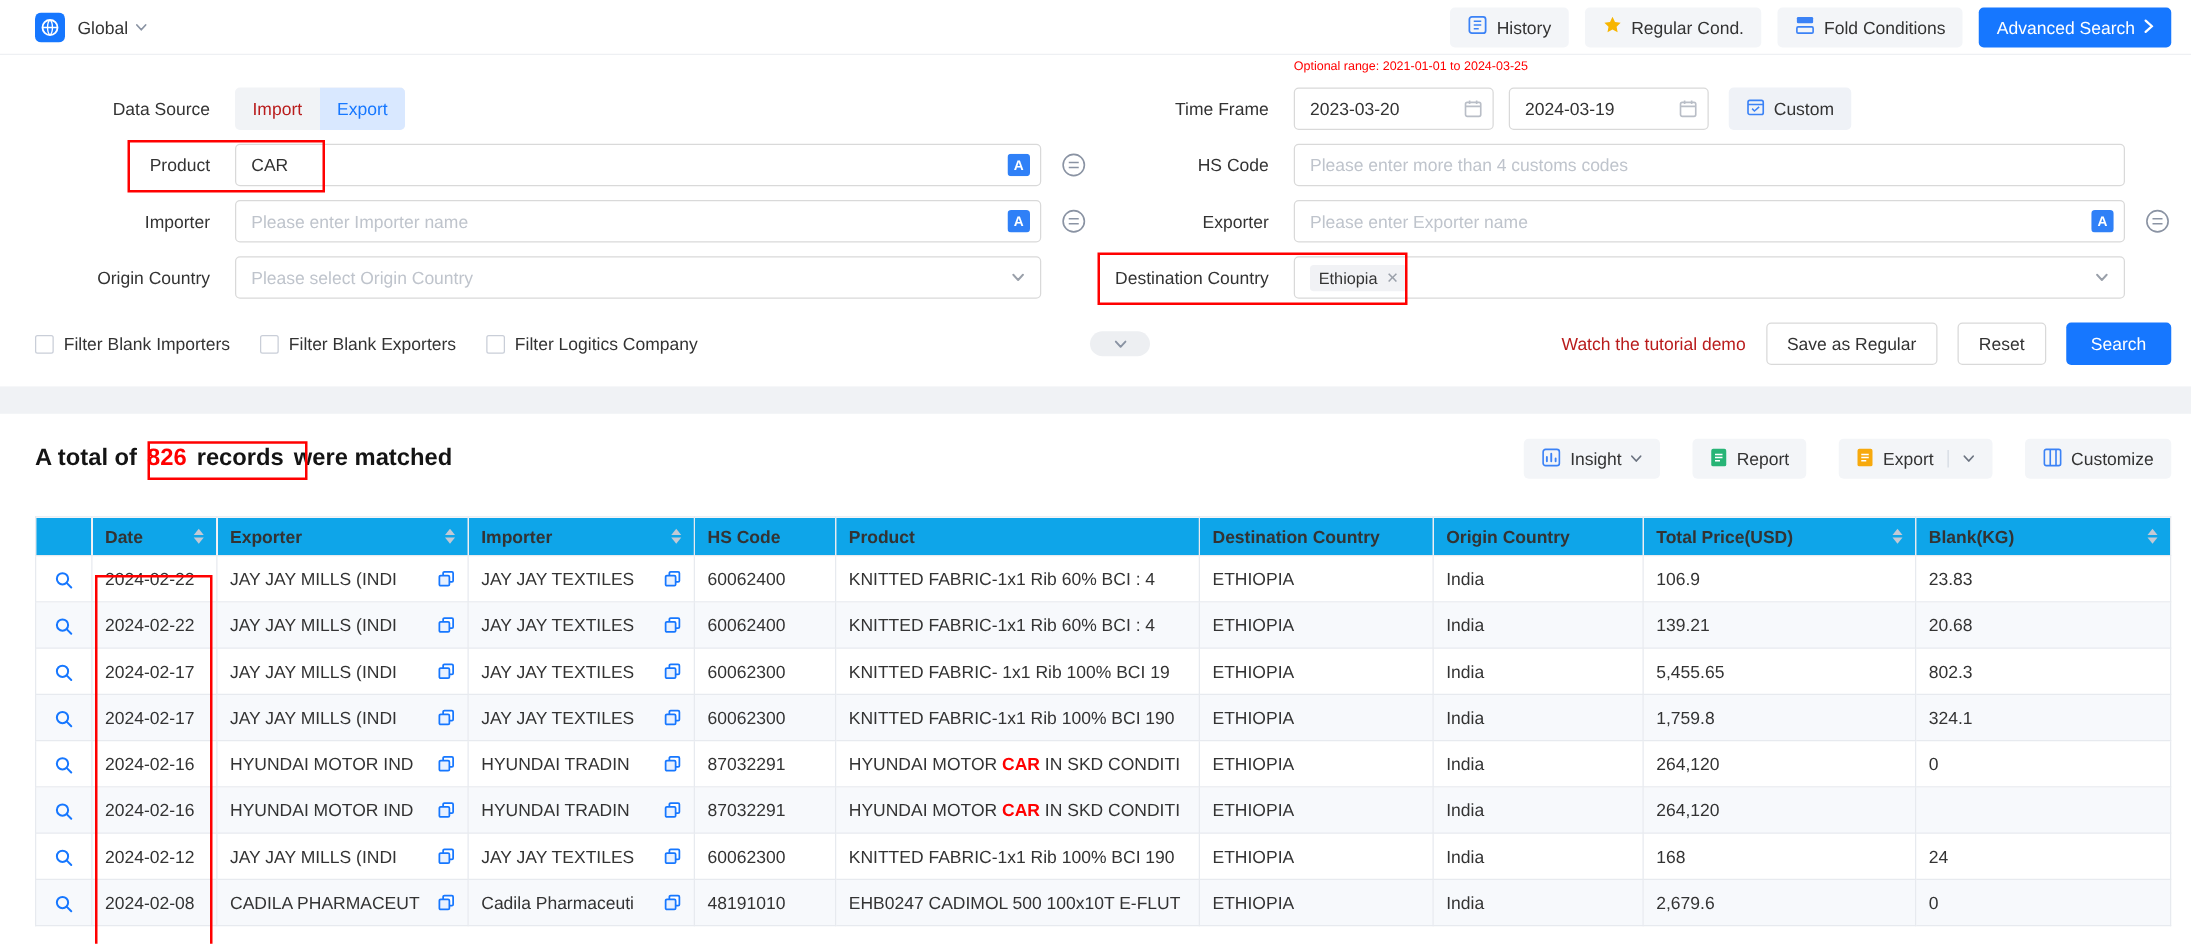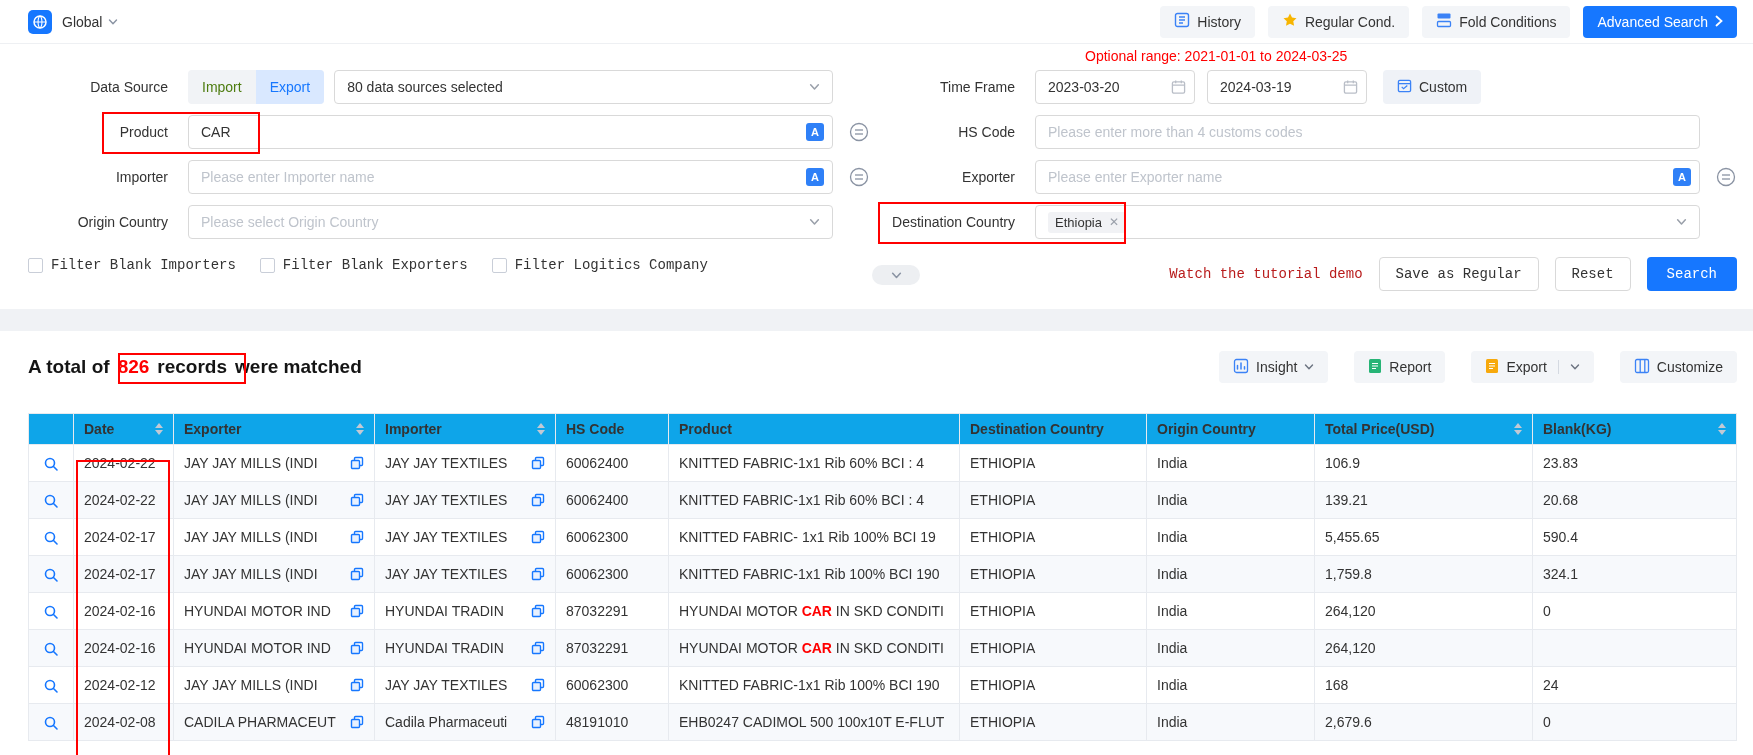--- a/index.html
+++ b/index.html
@@ -16,7 +16,7 @@
 
   
   .form { position:relative; background:#fff; padding:26px 0 16px 0; }
-  .optional-range { position:absolute; top:4px; left:1085px; color:#ff0000; font-size:14px; }
+  .optional-range { position:absolute; top:4px; left:1035px; color:#ff0000; font-size:10px; }
   .form-row { display:flex; align-items:center; height:34px; margin-bottom:11px; }
   .f-label { width:168px; text-align:right; flex:none; color:#333; }
   .f-field { margin-left:20px; width:645px; flex:none; display:flex; align-items:center; position:relative; }

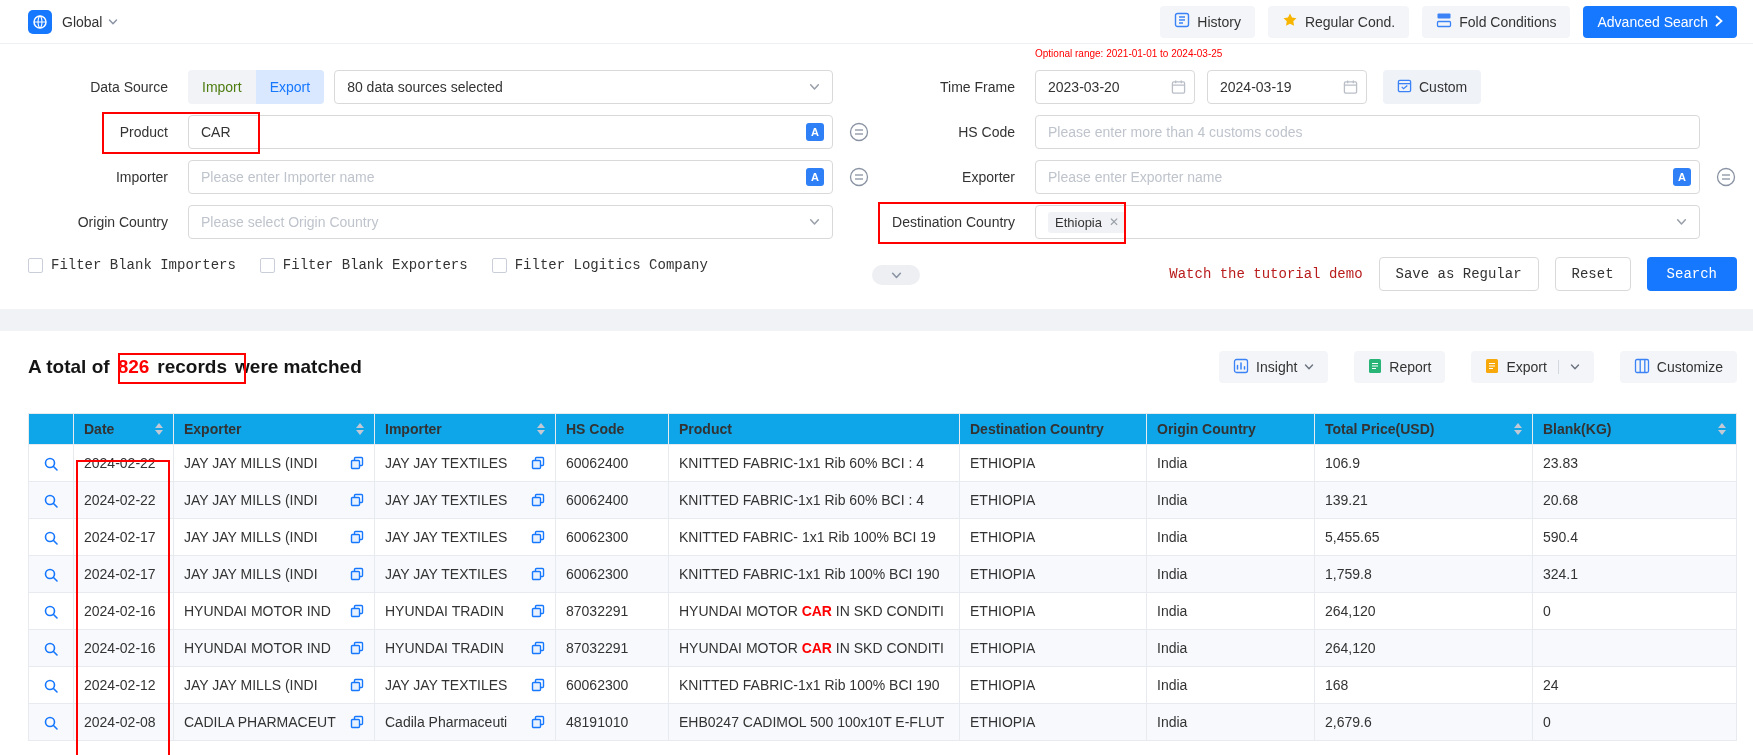--- a/index.html
+++ b/index.html
@@ -29,7 +29,7 @@
   .chev-right { position:absolute; right:12px; top:50%; transform:translateY(-50%); display:flex; }
   .circle-out { position:absolute; right:-36px; top:50%; transform:translateY(-50%); display:flex; cursor:pointer; }
   .seg { display:flex; height:34px; border-radius:4px; overflow:hidden; background:#f1f3f6; flex:none; }
-  .seg-item { padding:0 14px; display:flex; align-items:center; color:#4d7c0f; cursor:pointer; }
+  .seg-item { padding:0 14px; display:flex; align-items:center; color:#b91c1c; cursor:pointer; }
   .seg-item.active { background:#d9e8ff; color:#1677ff; }
   .ds-select { margin-left:10px; flex:1; }
   .date-input { width:160px; flex:none; }

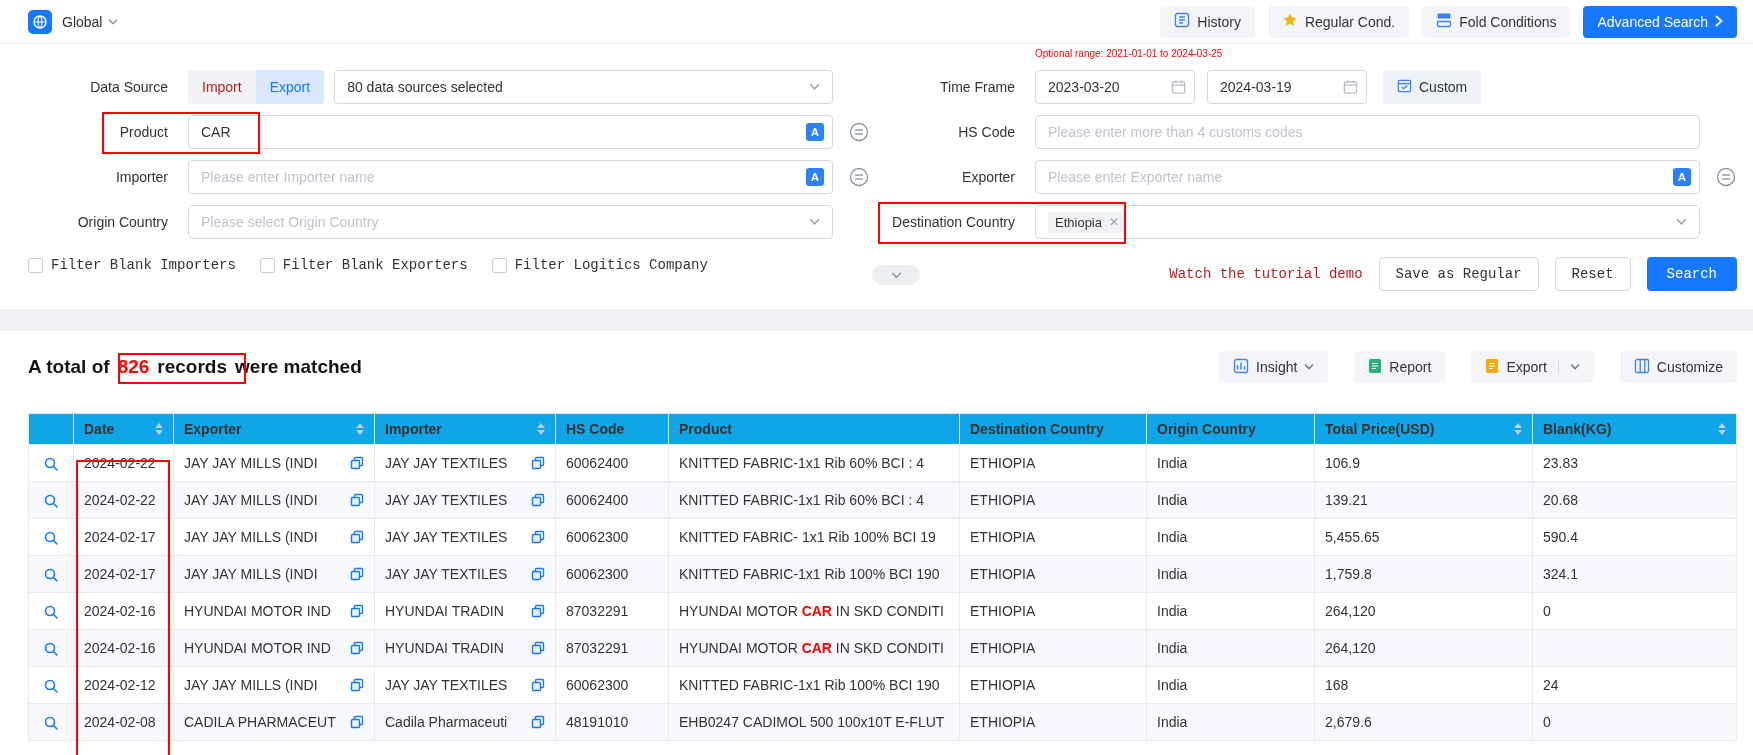--- a/index.html
+++ b/index.html
@@ -139,14 +139,6 @@
         <div class="seg-item">Import</div>
         <div class="seg-item active">Export</div>
       </div>
-      <div class="input ds-select">
-        <span class="value">80 data sources selected</span>
-        <span class="chev-right">
-            <svg width="11" height="11" viewBox="0 0 10 10">
-              <path d="M1.5 3 L5 6.8 L8.5 3" fill="none" stroke="#9aa0aa" stroke-width="1.4" stroke-linecap="round" stroke-linejoin="round"></path>
-            </svg>
-          </span>
-      </div>
     </div>
     <div class="f-label2">Time Frame</div>
     <div class="f-field2">

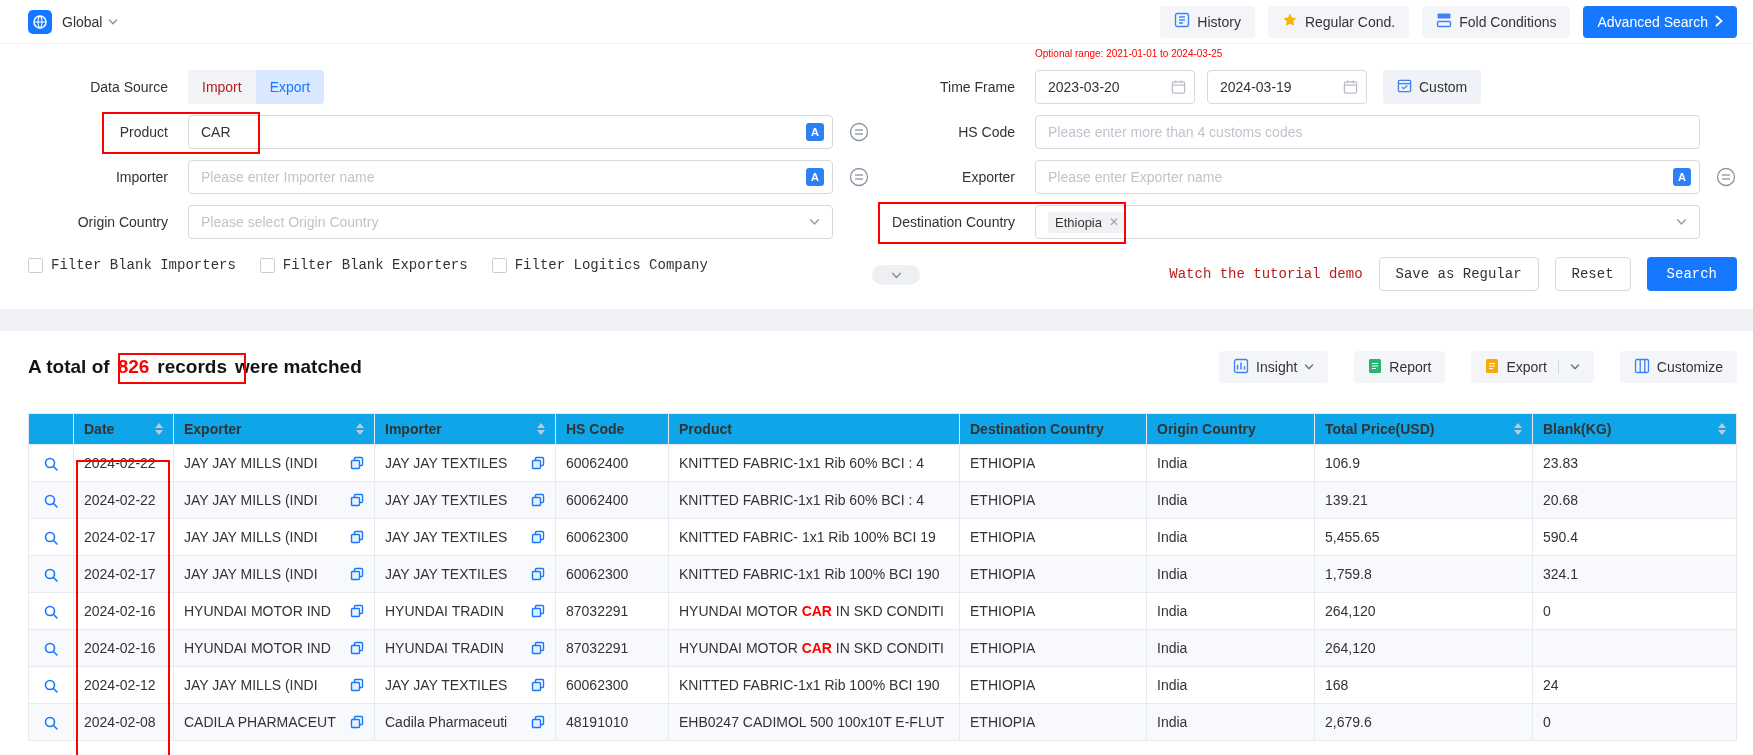--- a/index.html
+++ b/index.html
@@ -38,7 +38,7 @@
   .tag { background:#f1f2f5; border-radius:3px; padding:3px 7px; font-size:13px; color:#333; display:flex; align-items:center; gap:7px; }
   .tag .x { color:#9aa0aa; font-size:12px; cursor:pointer; line-height:1; }
 
-  .filters-row { display:flex; align-items:flex-start; margin-top:18px; height:36px; position:relative; padding-left:28px; padding-right:16px;font-family:Liberation Mono, monospace; }
+  .filters-row { display:flex; align-items:center; margin-top:18px; height:36px; position:relative; padding-left:28px; padding-right:16px; }
   .check-item { display:flex; align-items:center; gap:8px; margin-right:24px; }
   .checkbox { width:15px; height:15px; border:1px solid #c9ced8; border-radius:2px; background:#fff; flex:none; cursor:pointer; }
   .collapse-pill { position:absolute; left:872px; top:50%; transform:translateY(-50%); width:48px; height:20px; border-radius:10px; background:#edeff2; display:flex; align-items:center; justify-content:center; cursor:pointer; }

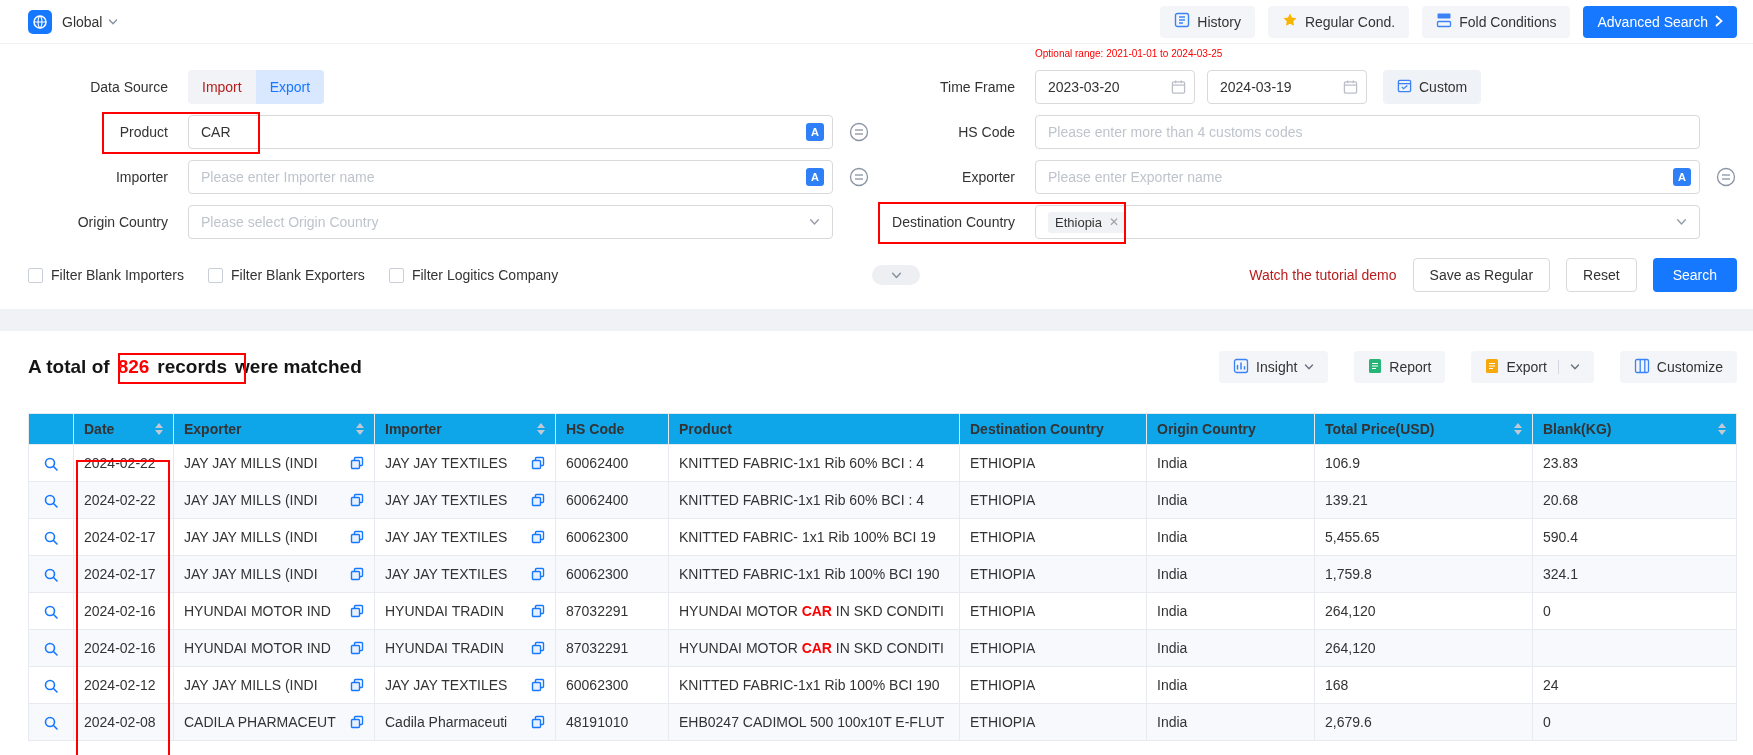--- a/index.html
+++ b/index.html
@@ -525,7 +525,7 @@
     <td>ETHIOPIA</td>
     <td>India</td>
     <td>5,455.65</td>
-    <td>590.4</td>
+    <td>802.3</td>
   </tr>
       <tr class="data-row alt">
     <td class="c-view"><span class="mag">

